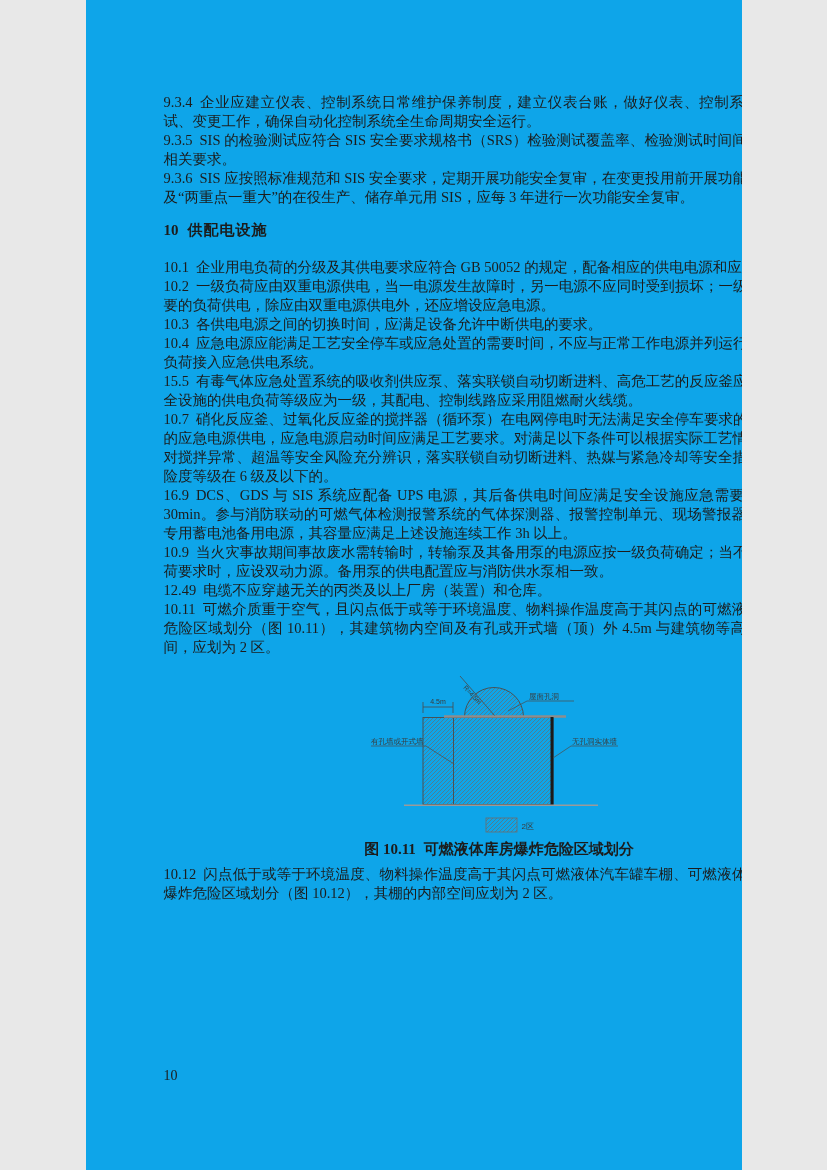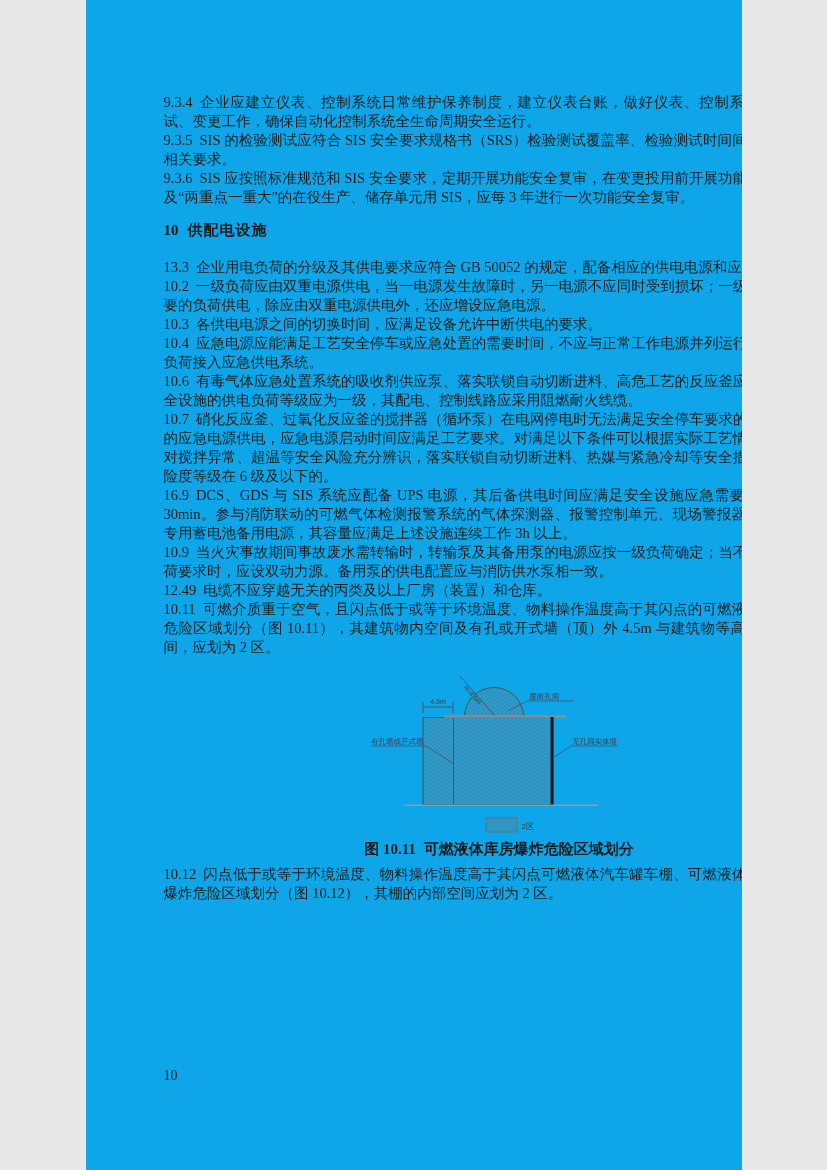--- a/index.html
+++ b/index.html
@@ -70,7 +70,7 @@
 
     <h2 class="section-heading"><span class="snum">10</span><span class="stitle">供配电设施</span></h2>
 
-    <p class="para"><span class="pnum">13.3</span><span>企业用电负荷的分级及其供电要求应符合 GB 50052 的规定，配备相应的供电电源和应急电源。</span></p>
+    <p class="para"><span class="pnum">10.1</span><span>企业用电负荷的分级及其供电要求应符合 GB 50052 的规定，配备相应的供电电源和应急电源。</span></p>
     <p class="para"><span class="pnum">10.2</span><span>一级负荷应由双重电源供电，当一电源发生故障时，另一电源不应同时受到损坏；一级负荷中特别重要的负荷供电，除应由双重电源供电外，还应增设应急电源。</span></p>
     <p class="para"><span class="pnum">10.3</span><span>各供电电源之间的切换时间，应满足设备允许中断供电的要求。</span></p>
     <p class="para"><span class="pnum">10.4</span><span>应急电源应能满足工艺安全停车或应急处置的需要时间，不应与正常工作电源并列运行，不应将其他负荷接入应急供电系统。</span></p>

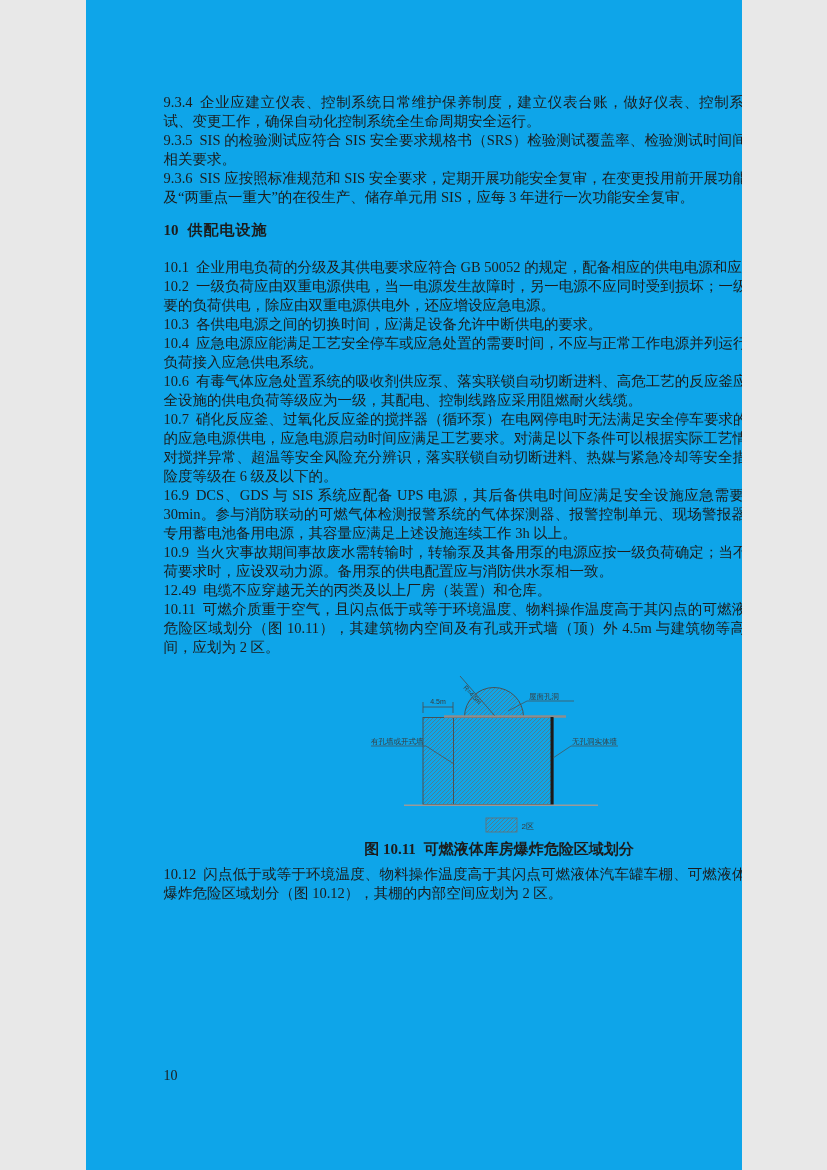--- a/index.html
+++ b/index.html
@@ -74,7 +74,7 @@
     <p class="para"><span class="pnum">10.2</span><span>一级负荷应由双重电源供电，当一电源发生故障时，另一电源不应同时受到损坏；一级负荷中特别重要的负荷供电，除应由双重电源供电外，还应增设应急电源。</span></p>
     <p class="para"><span class="pnum">10.3</span><span>各供电电源之间的切换时间，应满足设备允许中断供电的要求。</span></p>
     <p class="para"><span class="pnum">10.4</span><span>应急电源应能满足工艺安全停车或应急处置的需要时间，不应与正常工作电源并列运行，不应将其他负荷接入应急供电系统。</span></p>
-    <p class="para"><span class="pnum">10.6</span><span>有毒气体应急处置系统的吸收剂供应泵、落实联锁自动切断进料、高危工艺的反应釜应急冷媒泵等安全设施的供电负荷等级应为一级，其配电、控制线路应采用阻燃耐火线缆。</span></p>
+    <p class="para"><span class="pnum">15.5</span><span>有毒气体应急处置系统的吸收剂供应泵、落实联锁自动切断进料、高危工艺的反应釜应急冷媒泵等安全设施的供电负荷等级应为一级，其配电、控制线路应采用阻燃耐火线缆。</span></p>
     <p class="para"><span class="pnum">10.7</span><span>硝化反应釜、过氧化反应釜的搅拌器（循环泵）在电网停电时无法满足安全停车要求的，应设置独立的应急电源供电，应急电源启动时间应满足工艺要求。对满足以下条件可以根据实际工艺情形选择安装：对搅拌异常、超温等安全风险充分辨识，落实联锁自动切断进料、热媒与紧急冷却等安全措施，且工艺危险度等级在 6 级及以下的。</span></p>
     <p class="para"><span class="pnum">16.9</span><span>DCS、GDS 与 SIS 系统应配备 UPS 电源，其后备供电时间应满足安全设施应急需要，且不应低于 30min。参与消防联动的可燃气体检测报警系统的气体探测器、报警控制单元、现场警报器等应优先采用专用蓄电池备用电源，其容量应满足上述设施连续工作 3h 以上。</span></p>
     <p class="para"><span class="pnum">10.9</span><span>当火灾事故期间事故废水需转输时，转输泵及其备用泵的电源应按一级负荷确定；当不能满足一级负荷要求时，应设双动力源。备用泵的供电配置应与消防供水泵相一致。</span></p>

